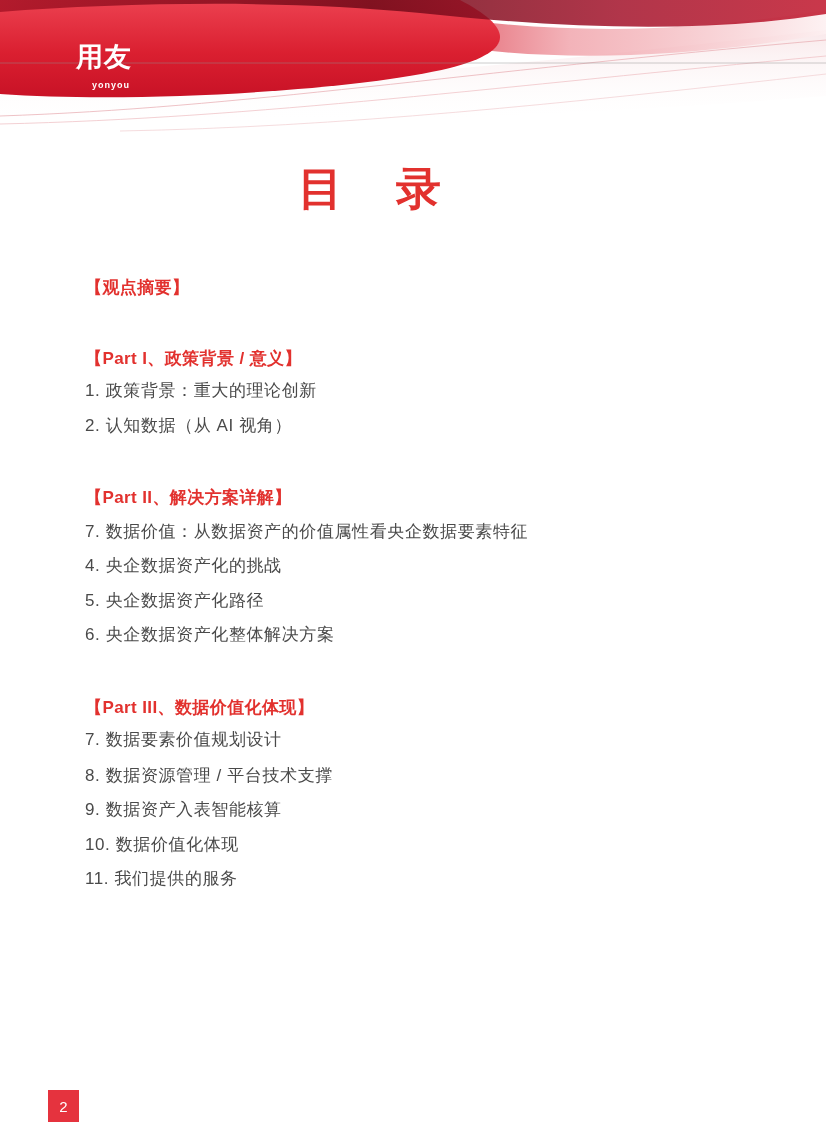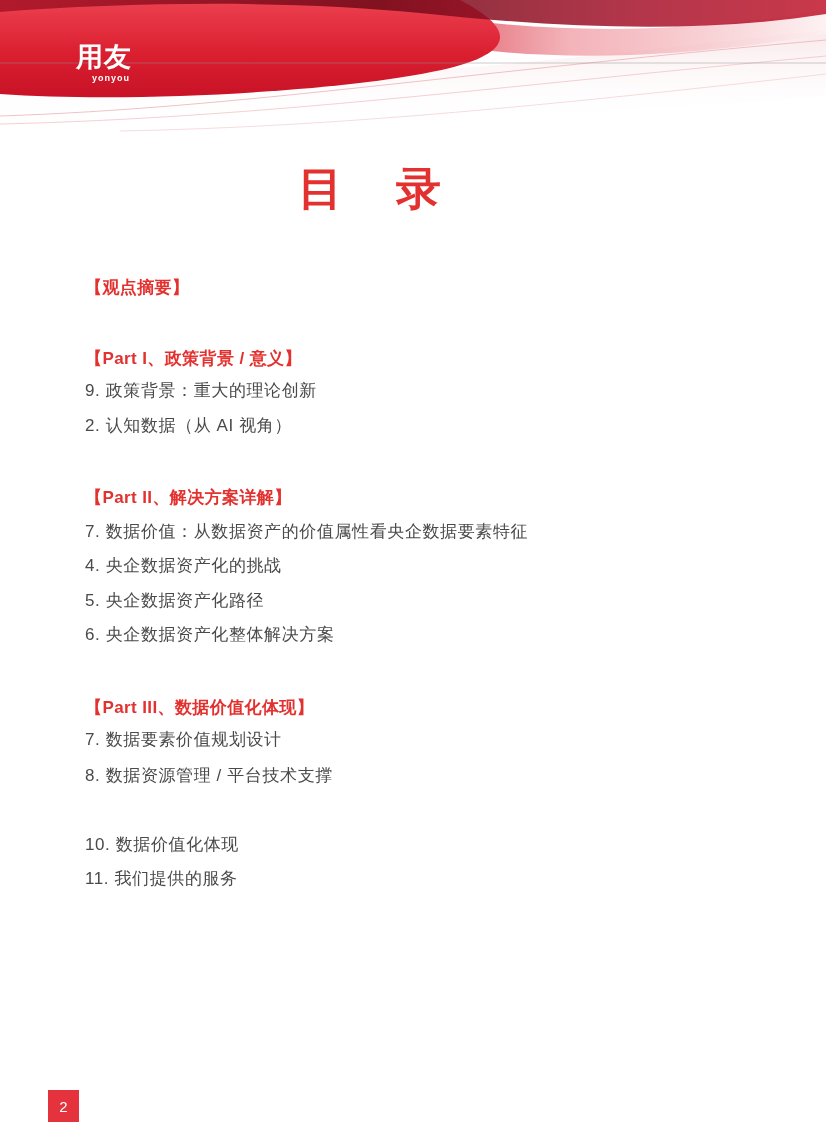--- a/index.html
+++ b/index.html
@@ -20,7 +20,7 @@
     color:#ffffff;text-align:center;line-height:1;z-index:5;
   }
   .logo .logo-cn{font-size:27px;font-weight:bold;letter-spacing:1px;white-space:nowrap;}
-  .logo .logo-en{font-size:9px;font-weight:bold;letter-spacing:1px;margin-top:3px;text-align:right;padding-right:2px;}
+  .logo .logo-en{font-size:9px;font-weight:bold;letter-spacing:1px;margin-top:10px;text-align:right;padding-right:2px;}
 
   
   .doc-title{

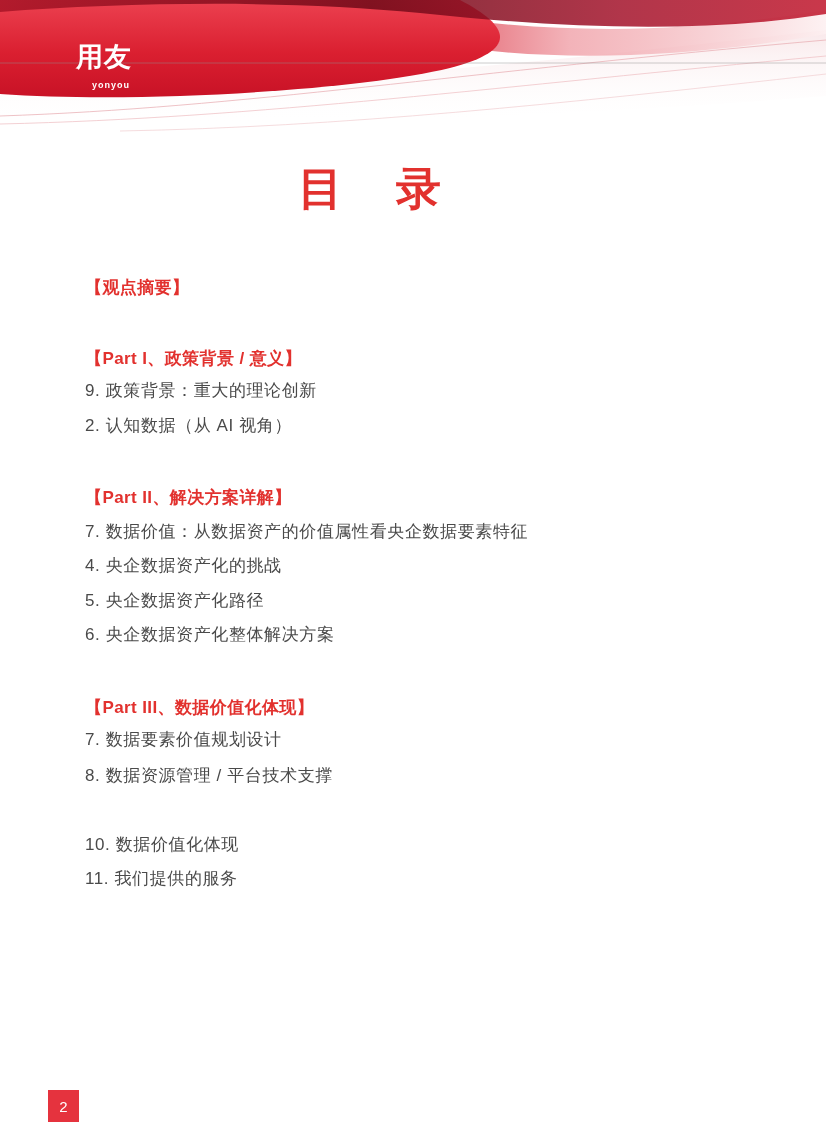--- a/index.html
+++ b/index.html
@@ -123,7 +123,7 @@
       <span class="page">3</span>
     </div>
     <div class="toc-row" style="top:379px">
-      <span class="label">9. 政策背景：重大的理论创新</span>
+      <span class="label">1. 政策背景：重大的理论创新</span>
       <span class="dots"></span>
       <span class="page">3</span>
     </div>

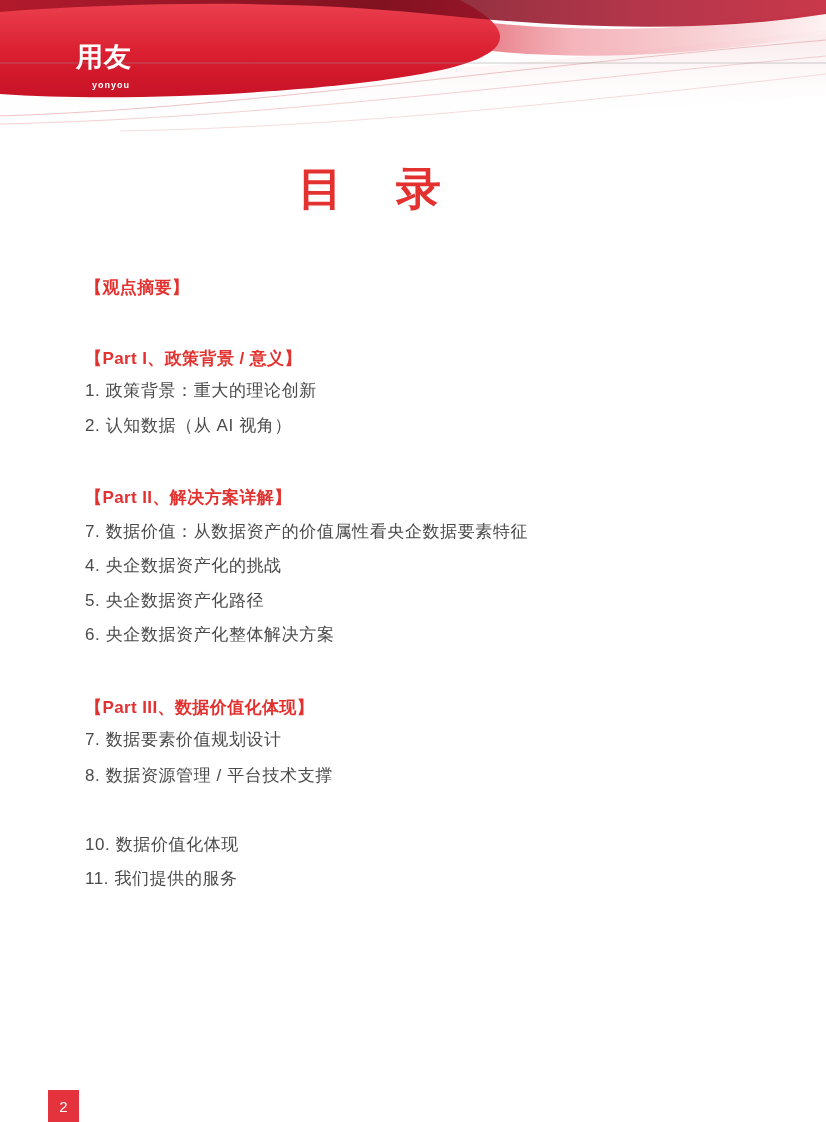--- a/index.html
+++ b/index.html
@@ -174,6 +174,11 @@
       <span class="dots"></span>
       <span class="page">16</span>
     </div>
+    <div class="toc-row" style="top:798px">
+      <span class="label">9. 数据资产入表智能核算</span>
+      <span class="dots"></span>
+      <span class="page">18</span>
+    </div>
     <div class="toc-row" style="top:833px">
       <span class="label">10. 数据价值化体现</span>
       <span class="dots"></span>

